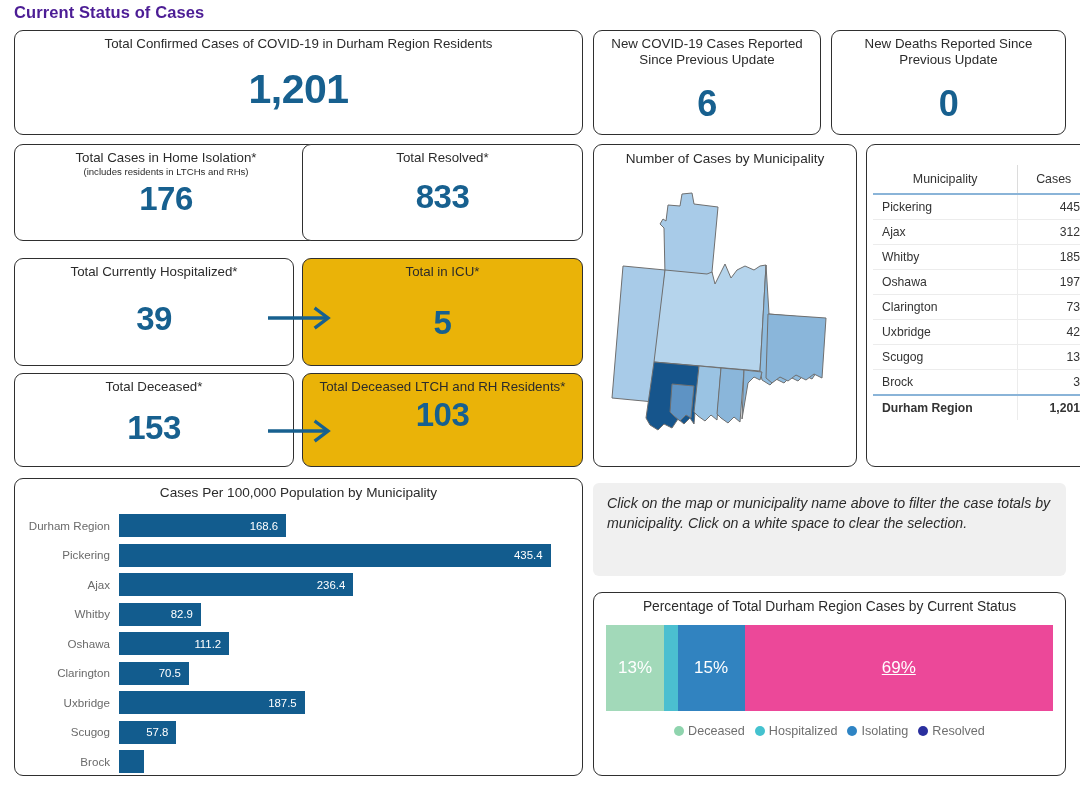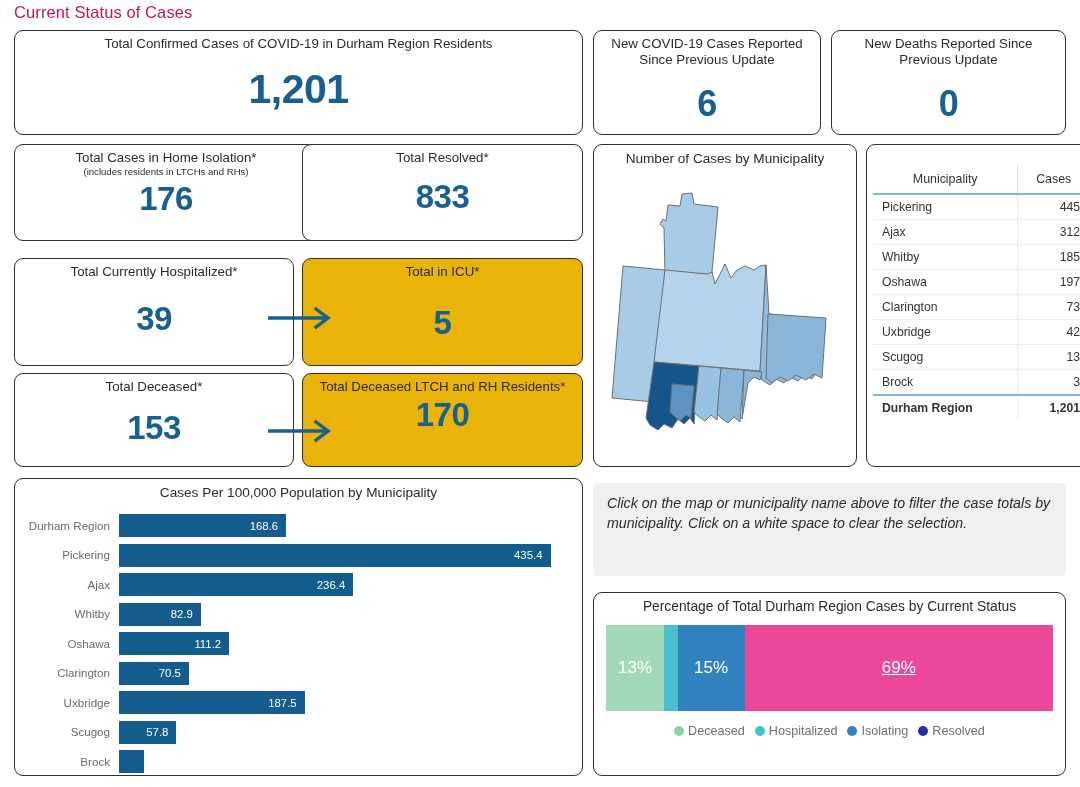--- a/index.html
+++ b/index.html
@@ -15,7 +15,7 @@
 
   .page-title {
     position: absolute; left: 14px; top: 3px;
-    font-size: 16.5px; color: #be185d; font-weight: 400;
+    font-size: 16.5px; color: #4c1d95; font-weight: 700;
     letter-spacing: .1px;
   }
 

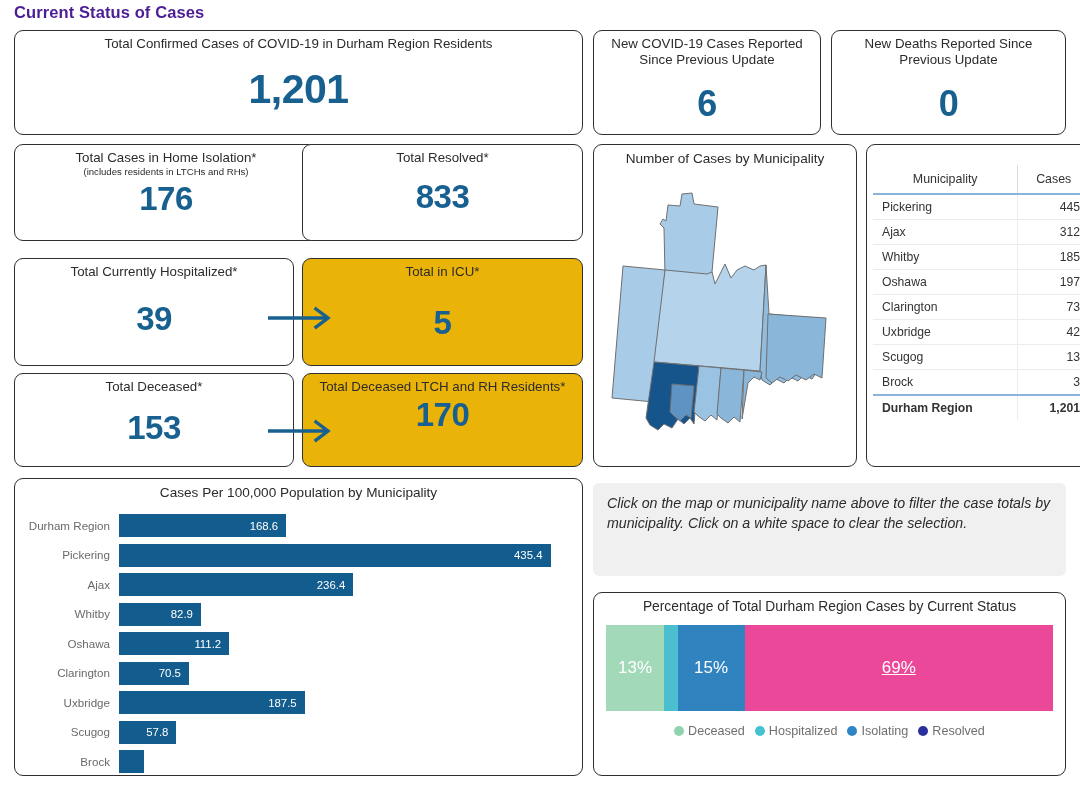--- a/index.html
+++ b/index.html
@@ -178,7 +178,7 @@
 
   <div class="card grey" style="left:302px; top:373px; width:281px; height:94px;">
     <div class="card-title">Total Deceased LTCH and RH Residents*</div>
-    <div class="card-value v-small" style="margin-top:1px;">170</div>
+    <div class="card-value v-small" style="margin-top:1px;">103</div>
   </div>
 
   <svg class="arrow" style="left:268px; top:305px;" width="70" height="26" viewBox="0 0 70 26">

